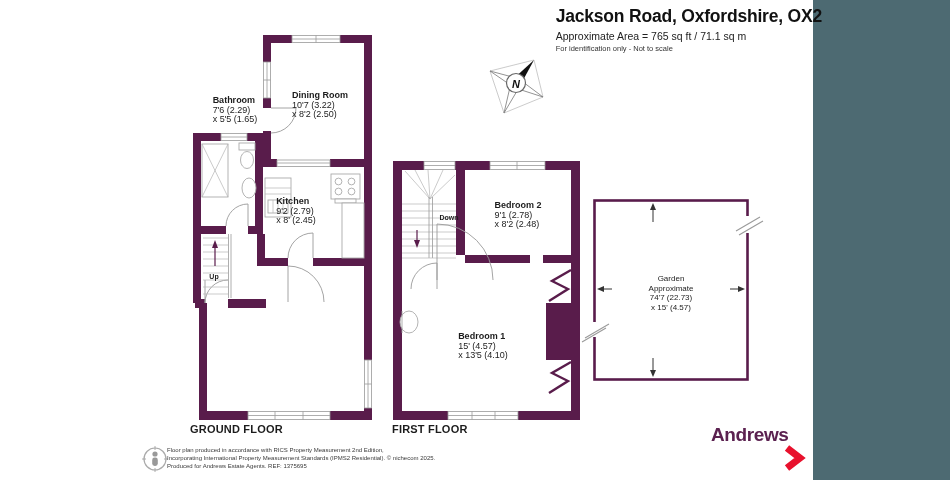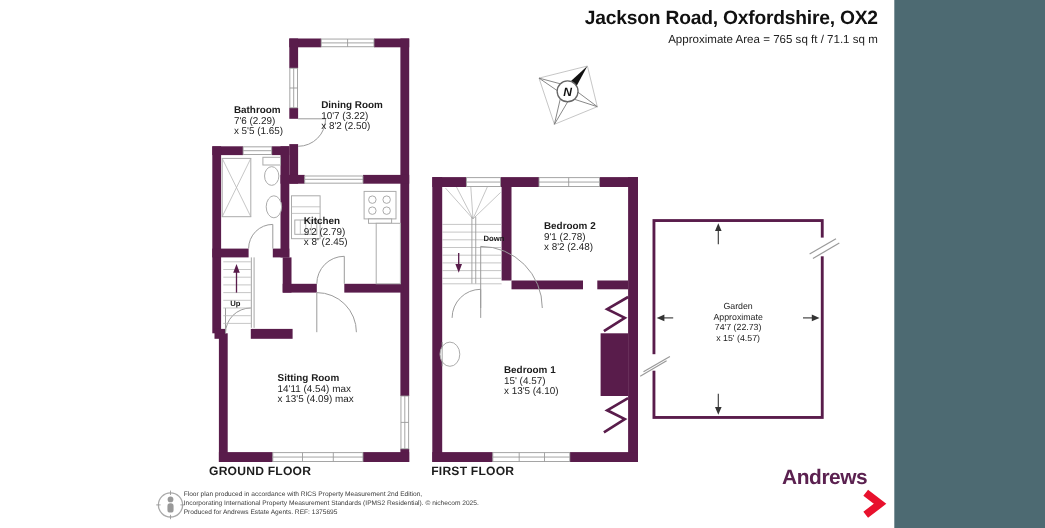--- a/index.html
+++ b/index.html
@@ -10,7 +10,7 @@
          font-family:"Liberation Sans", sans-serif;color:#1c1c1c;}
   #side-band{position:absolute;left:813px;top:0;width:137px;height:480px;background:var(--band);}
   
-  #header{position:absolute;top:6px;right:152px;text-align:right;}
+  #header{position:absolute;top:6px;right:128px;}
   #header .title{font-size:17.5px;font-weight:bold;letter-spacing:-0.2px;line-height:20px;color:#111;}
   #header .area{font-size:10.5px;margin-top:4px;line-height:12px;color:#222;}
   #header .note{font-size:7.5px;margin-top:2px;line-height:9px;color:#333;}

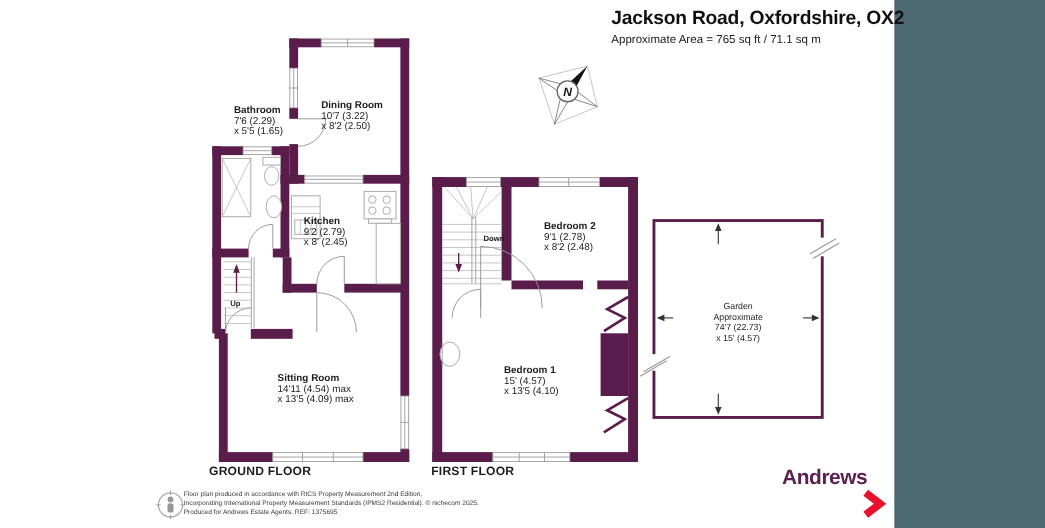--- a/index.html
+++ b/index.html
@@ -272,6 +272,7 @@
   <div id="header">
     <div class="title">Jackson Road, Oxfordshire, OX2</div>
     <div class="area">Approximate Area = 765 sq ft / 71.1 sq m</div>
+    <div class="note">For identification only - Not to scale</div>
   </div>
 
   <div class="rlabel" style="left:235px;top:96px;">

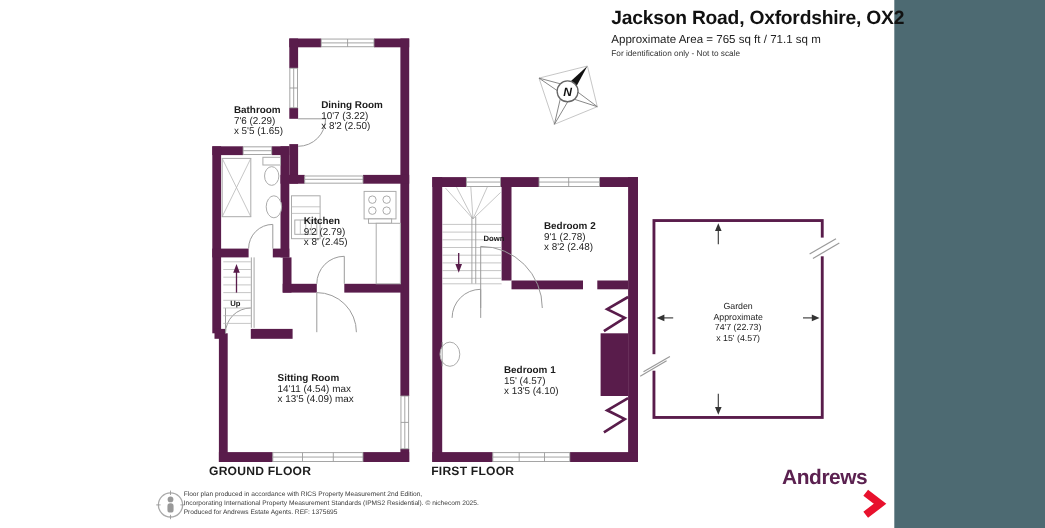--- a/index.html
+++ b/index.html
@@ -290,11 +290,6 @@
     <div>9'2 (2.79)</div>
     <div>x 8' (2.45)</div>
   </div>
-  <div class="rlabel" style="left:287px;top:339px;">
-    <div class="rname">Sitting Room</div>
-    <div>14'11 (4.54) max</div>
-    <div>x 13'5 (4.09) max</div>
-  </div>
 
   <div class="rlabel" style="left:518px;top:201px;">
     <div class="rname">Bedroom 2</div>

